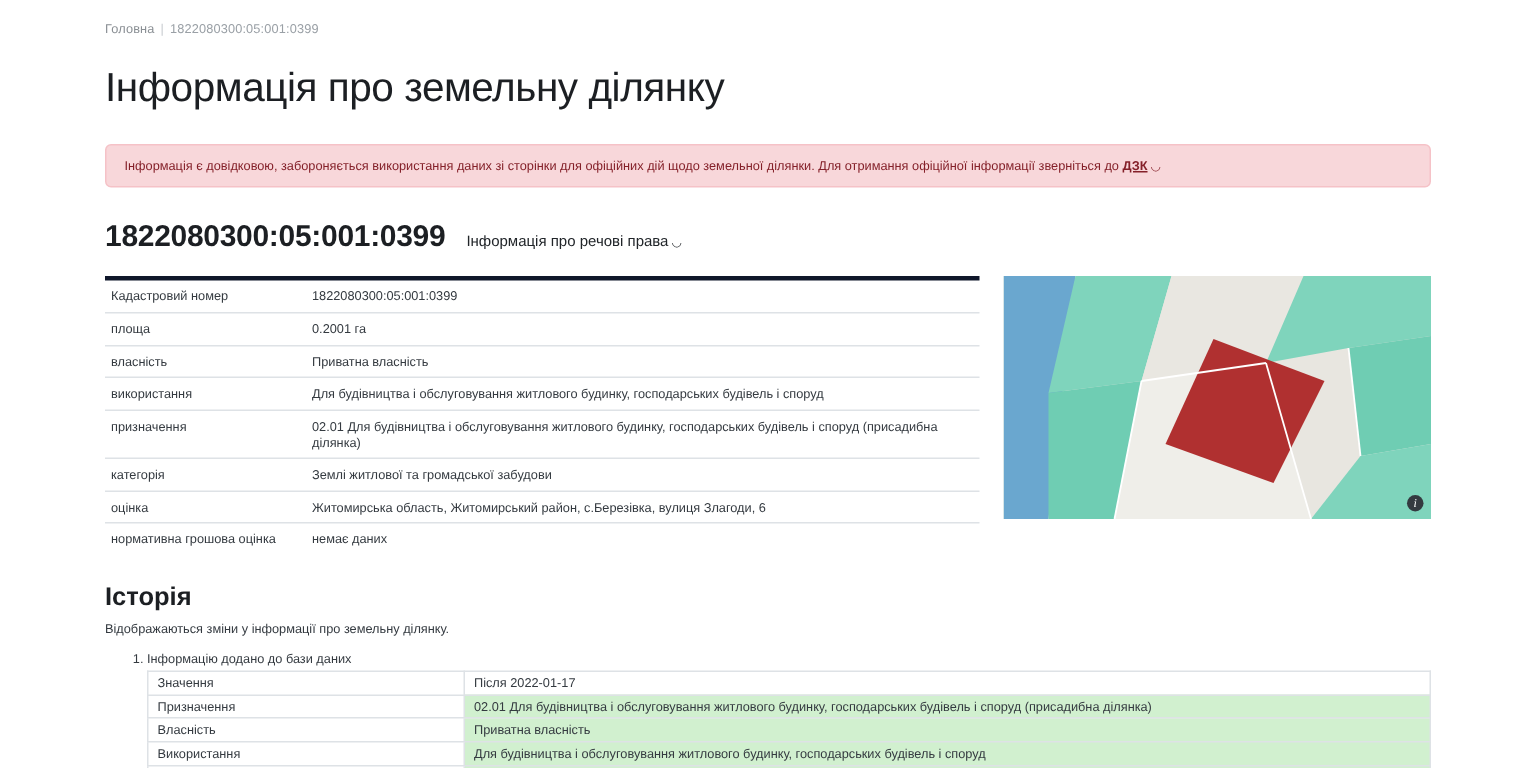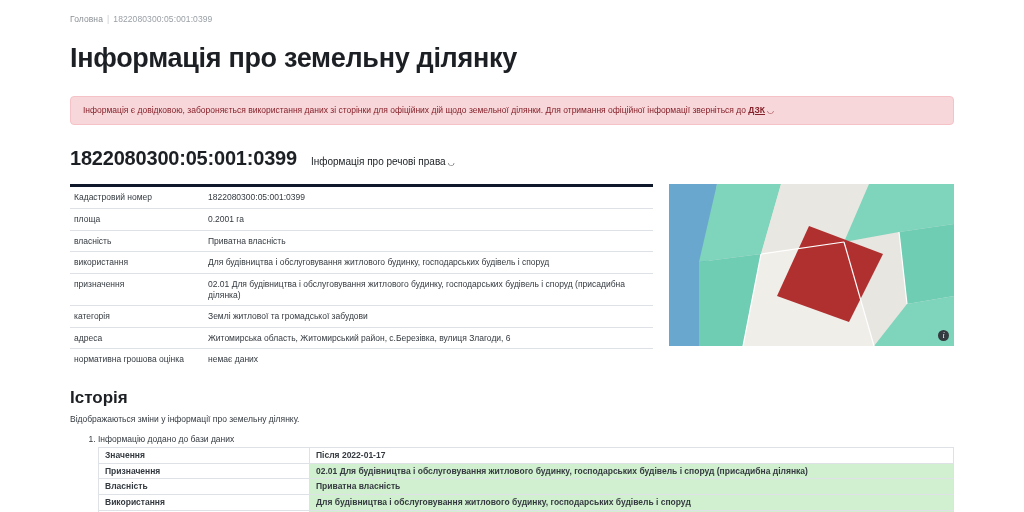--- a/index.html
+++ b/index.html
@@ -41,7 +41,7 @@
   
   h1.page-title {
     font-size: 27px;
-    font-weight: 700;
+    font-weight: 400;
     margin: 0 0 22px 0;
     letter-spacing: -0.3px;
     color: #1c1f23;

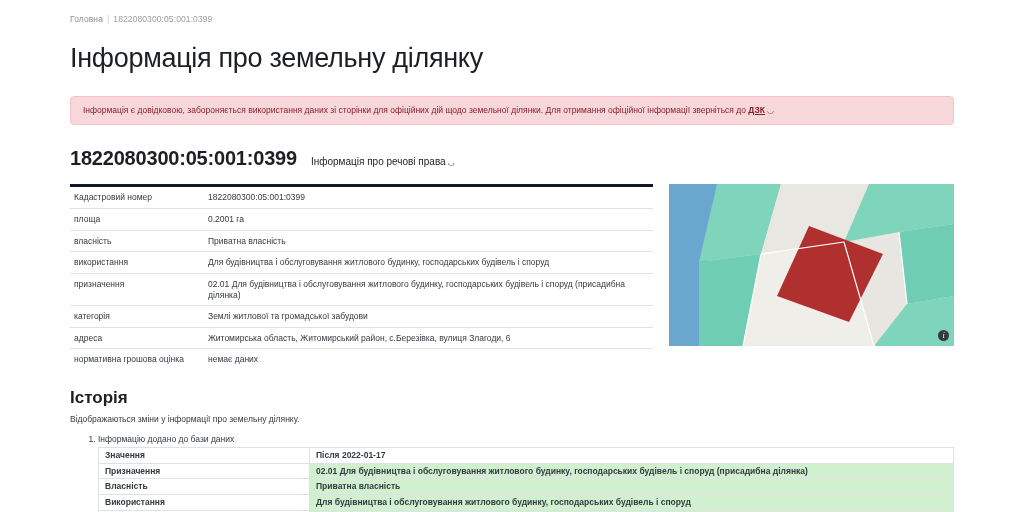--- a/index.html
+++ b/index.html
@@ -226,7 +226,7 @@
           <td class="v">Землі житлової та громадської забудови</td>
         </tr>
         <tr>
-          <td class="k">адреса</td>
+          <td class="k">оцінка</td>
           <td class="v">Житомирська область, Житомирський район, с.Березівка, вулиця Злагоди, 6</td>
         </tr>
         <tr>

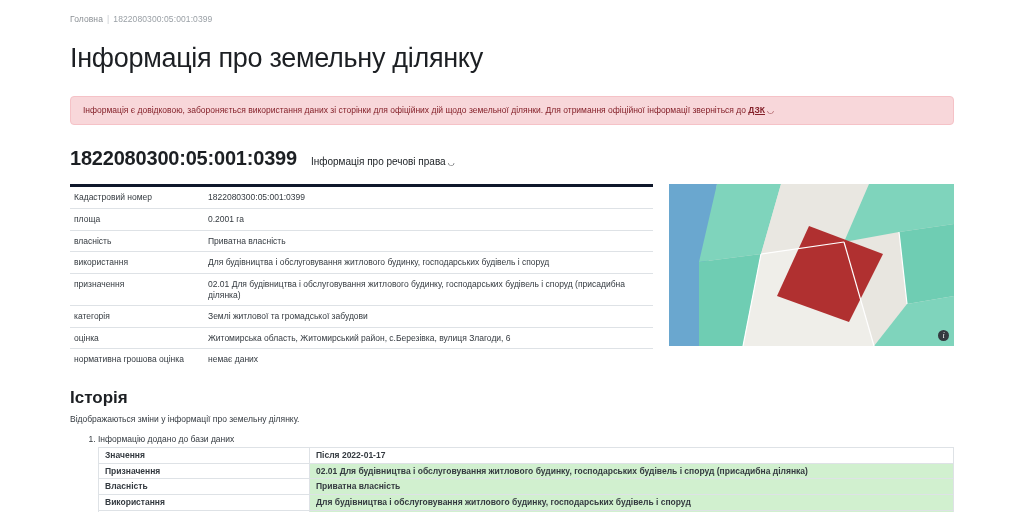--- a/index.html
+++ b/index.html
@@ -169,7 +169,6 @@
     padding: 2px 6px;
     vertical-align: top;
     line-height: 1.25;
-    font-weight: bold;
   }
   .hist-table td.k { width: 198px; color: #343a40; }
   .hist-table td.v { color: #343a40; }

